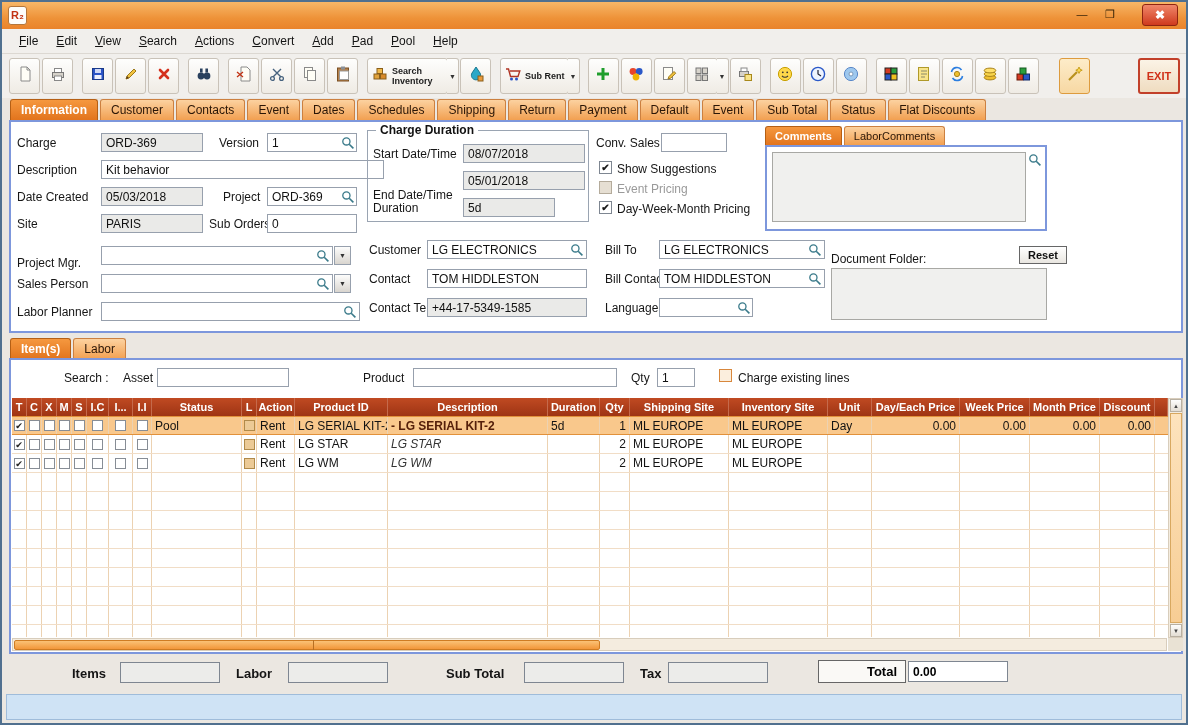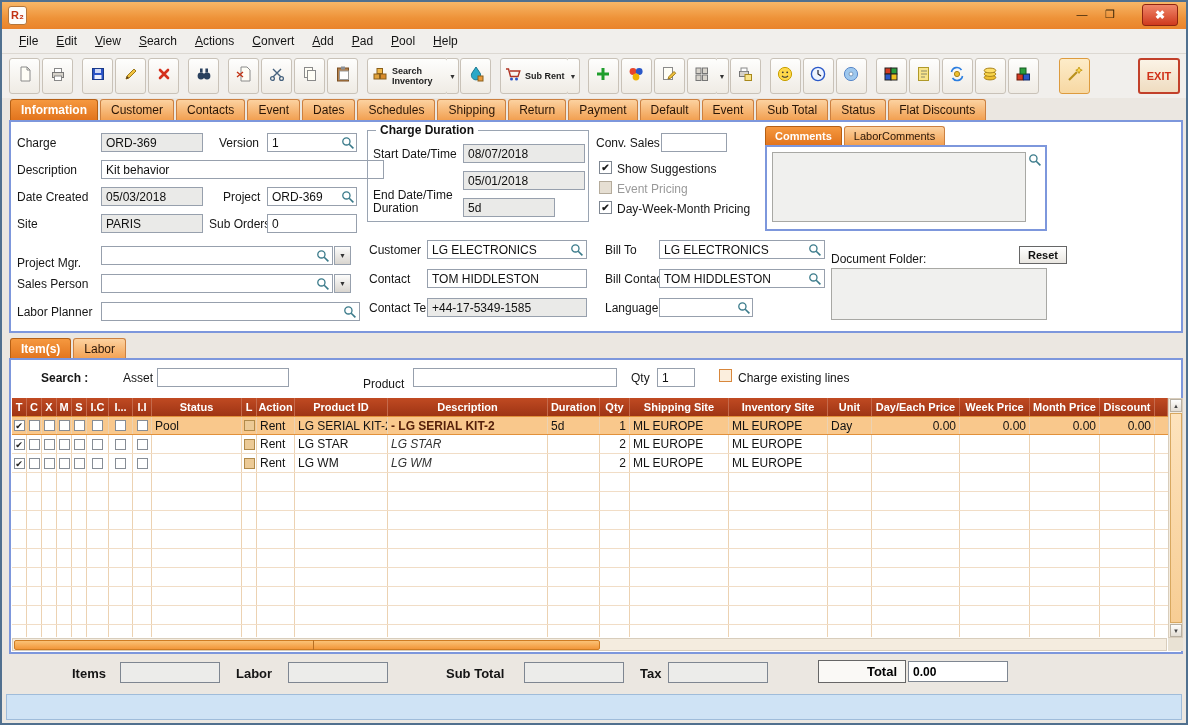--- a/index.html
+++ b/index.html
@@ -40,7 +40,7 @@
   .panel{position:absolute;background:#fff;border:2px solid #7d97dc;}
 
   .lbl{position:absolute;font-size:12px;color:#161616;white-space:nowrap;}
-  .lbl.b{font-weight:bold;}
+  .lbl.b{font-weight:normal;margin-left:23px;}
   .lbl.dis{color:#9a9a9a;}
   .fld{position:absolute;height:19px;border:1px solid #97a0ad;background:#fff;font-size:12px;color:#111;padding:2px 4px;white-space:nowrap;overflow:hidden;}
   .fld.gray{background:#eaeae8;}

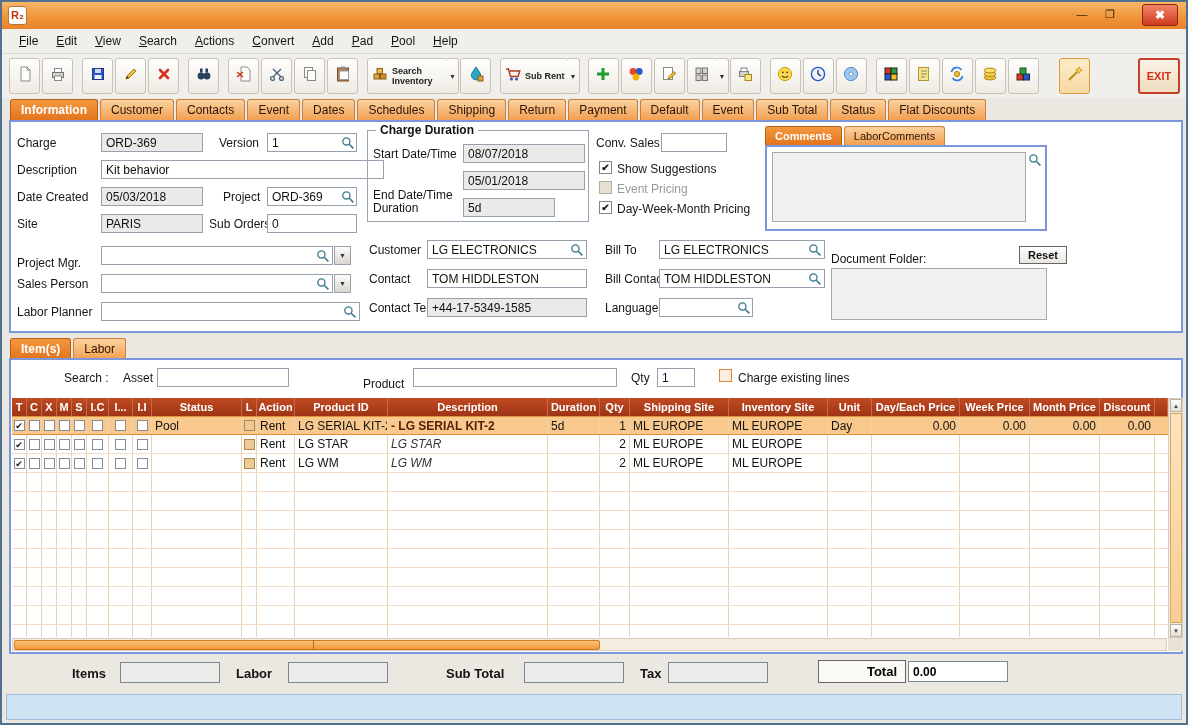--- a/index.html
+++ b/index.html
@@ -459,7 +459,7 @@
     <div class="lbl b" style="left:30px;top:11px;">Search :</div>
     <div class="lbl" style="left:112px;top:11px;">Asset</div>
     <div class="fld" style="left:146px;top:8px;width:132px;"></div>
-    <div class="lbl" style="left:352px;top:17px;">Product</div>
+    <div class="lbl" style="left:352px;top:11px;">Product</div>
     <div class="fld" style="left:402px;top:8px;width:204px;"></div>
     <div class="lbl" style="left:620px;top:11px;">Qty</div>
     <div class="fld" style="left:646px;top:8px;width:38px;">1</div>

